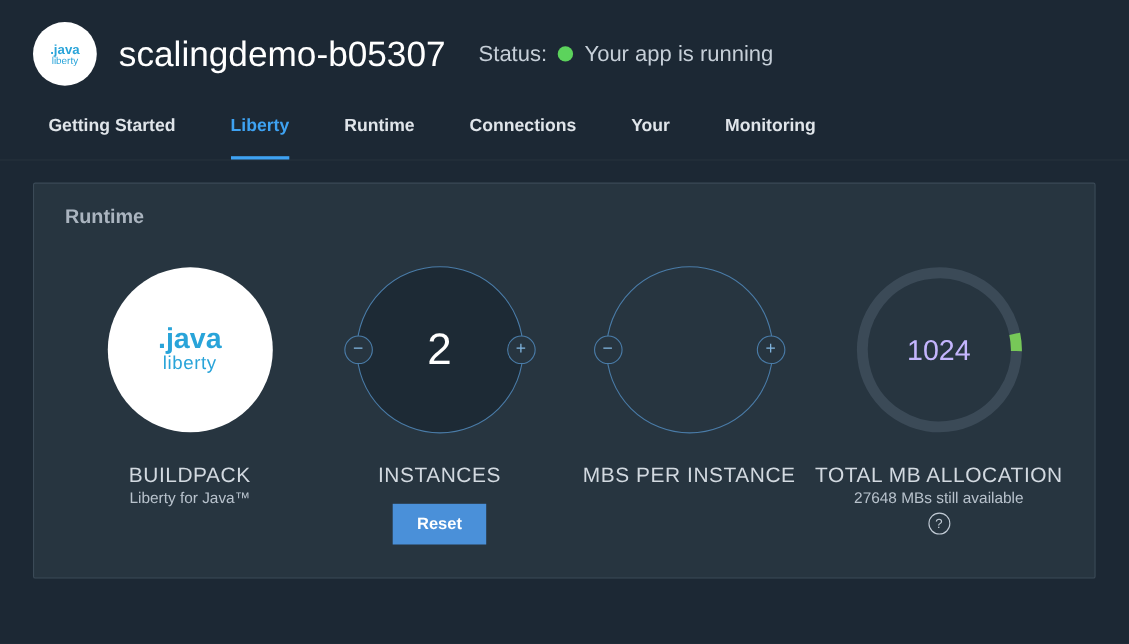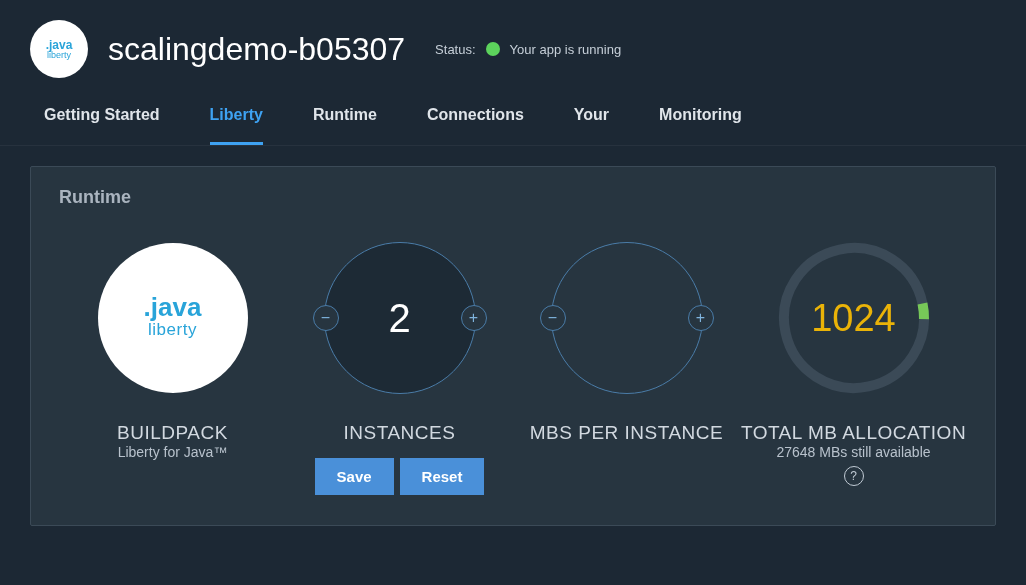--- a/index.html
+++ b/index.html
@@ -45,7 +45,7 @@
     display: flex;
     align-items: center;
     margin-left: 30px;
-    font-size: 13px;
+    font-size: 20px;
     color: #c6cfd8;
   }
   .status-label { margin-right: 10px; }

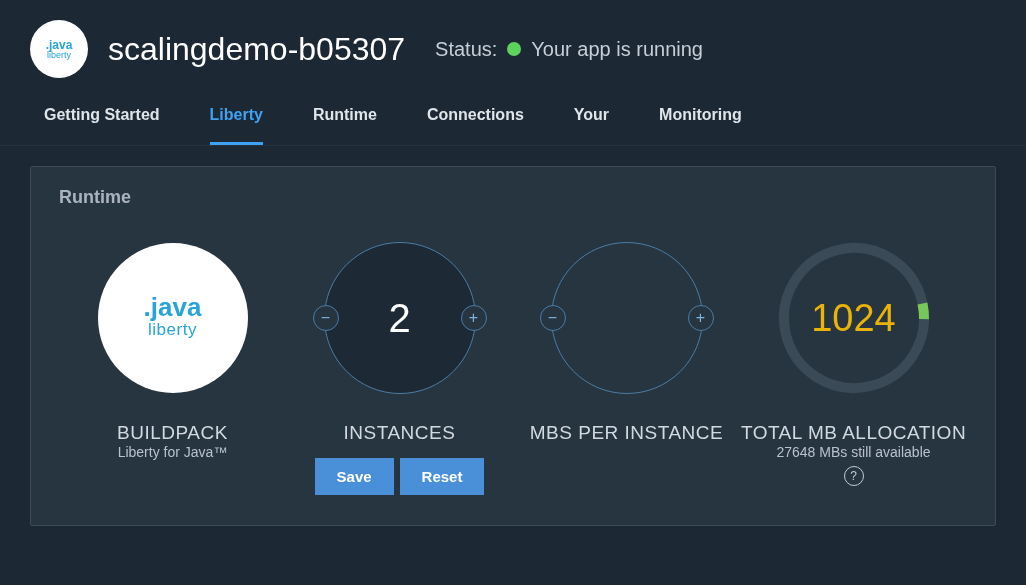--- a/index.html
+++ b/index.html
@@ -176,9 +176,9 @@
     display: flex;
     align-items: center;
     justify-content: center;
-    font-size: 38px;
+    font-size: 26px;
     font-weight: 300;
-    color: #eab308;
+    color: #c4b5fd;
   }
   .card-label {
     margin-top: 24px;

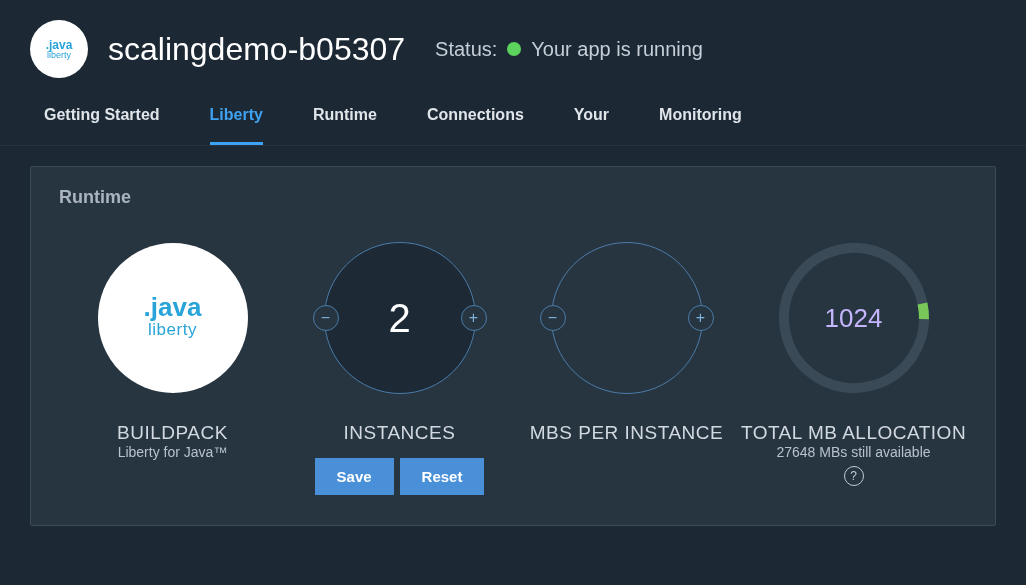--- a/index.html
+++ b/index.html
@@ -275,7 +275,6 @@
         </div>
         <div class="card-label">INSTANCES</div>
         <div class="btn-row">
-          <button class="btn">Save</button>
           <button class="btn">Reset</button>
         </div>
       </div>

